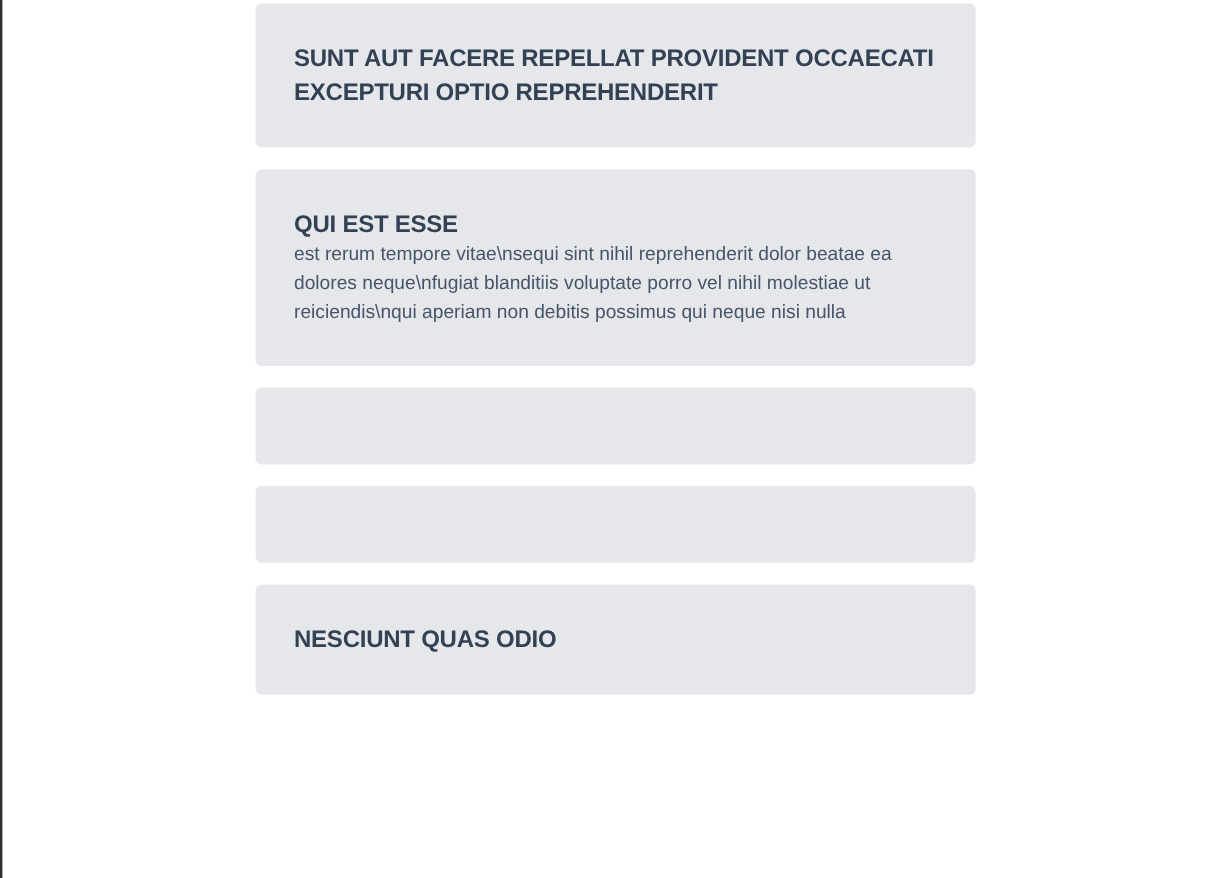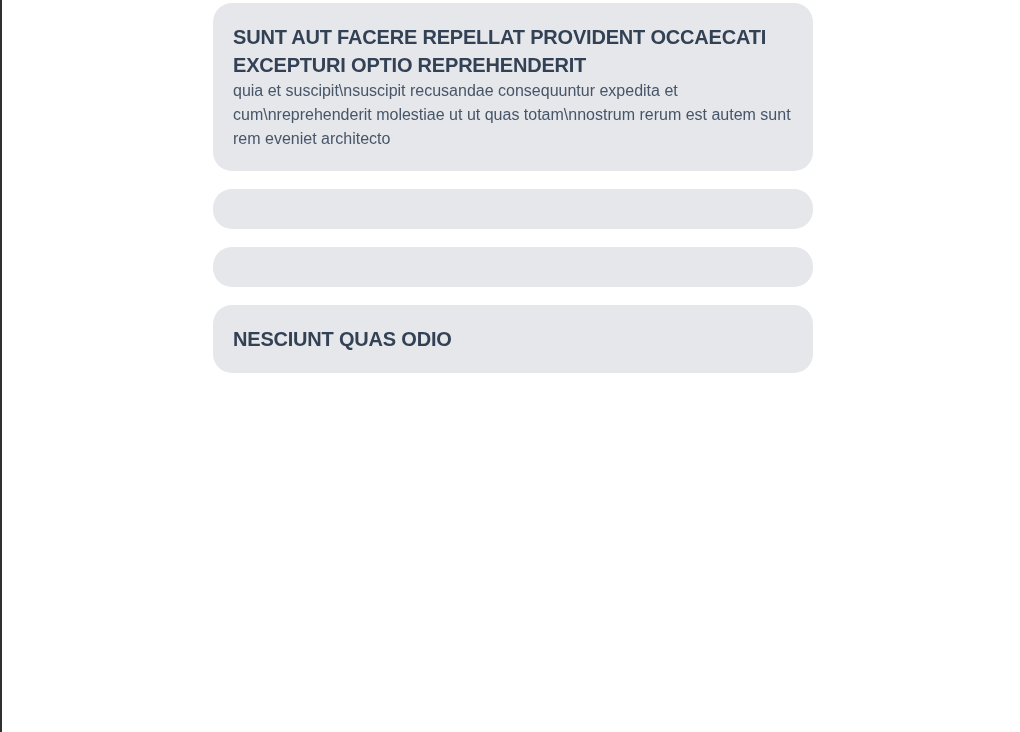--- a/index.html
+++ b/index.html
@@ -30,8 +30,8 @@
   }
   .post-card {
     background: var(--card-bg, #e5e7eb);
-    border-radius: 19px;
-    padding: 20px;
+    border-radius: 5px;
+    padding: 32px;
     margin-bottom: 18px;
     box-sizing: border-box;
   }

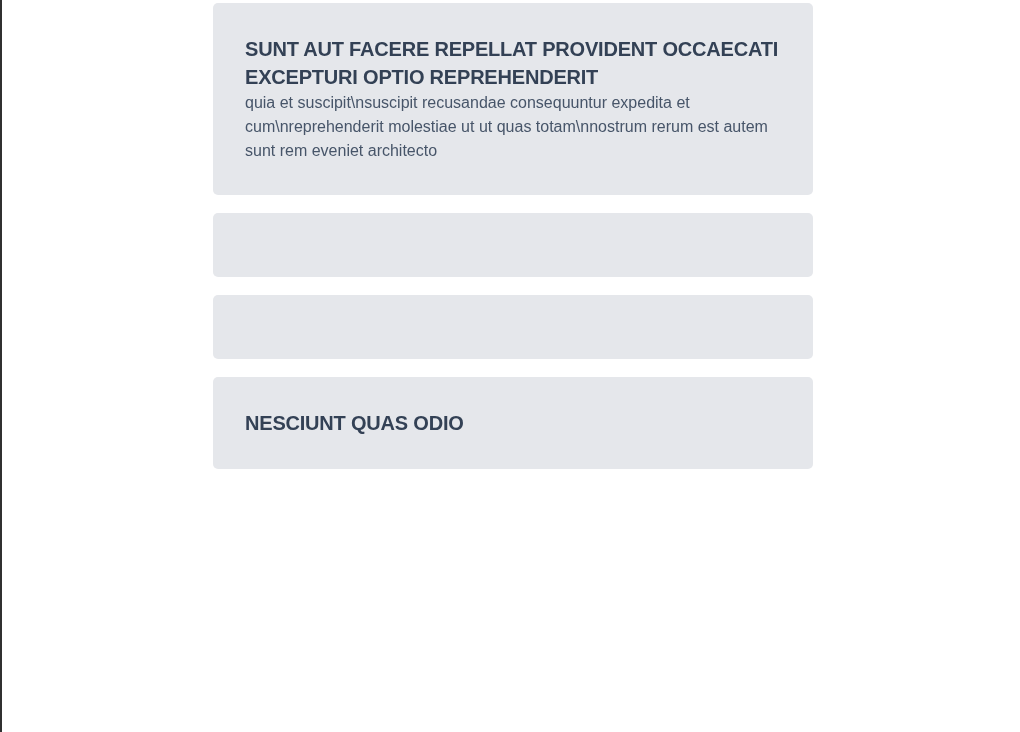--- a/index.html
+++ b/index.html
@@ -60,7 +60,6 @@
 
   <article class="post-card">
     <h2 class="post-title">SUNT AUT FACERE REPELLAT PROVIDENT OCCAECATI EXCEPTURI OPTIO REPREHENDERIT</h2>
-    <p class="post-body">quia et suscipit\nsuscipit recusandae consequuntur expedita et cum\nreprehenderit molestiae ut ut quas totam\nnostrum rerum est autem sunt rem eveniet architecto</p>
   </article>
 
 

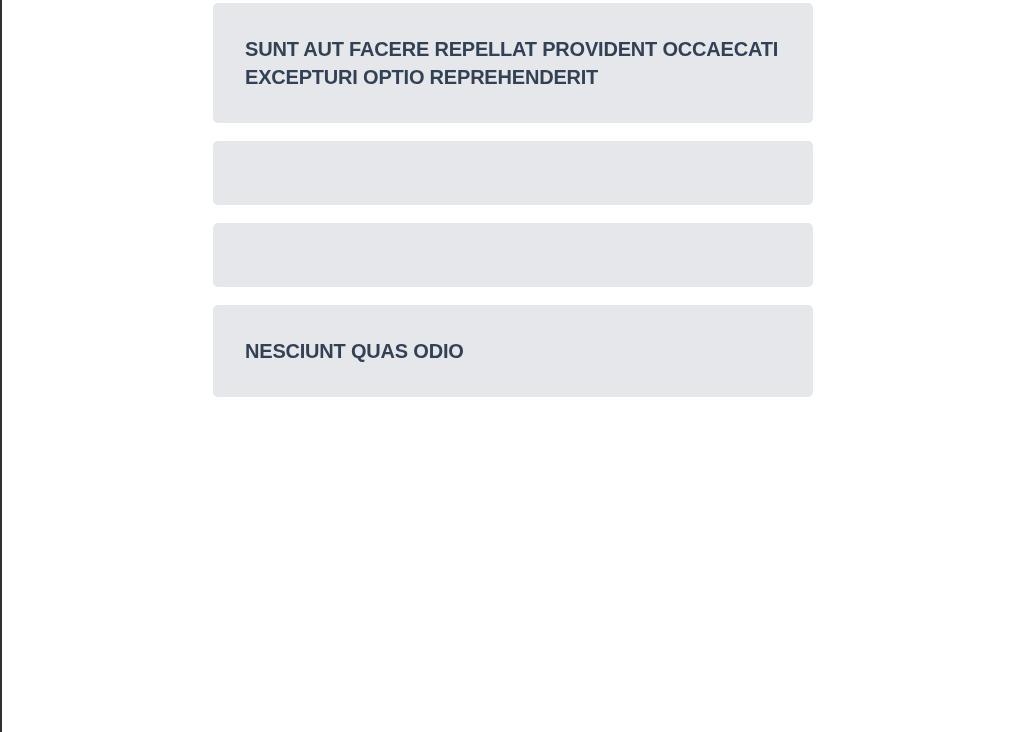--- a/index.html
+++ b/index.html
@@ -62,6 +62,10 @@
     <h2 class="post-title">SUNT AUT FACERE REPELLAT PROVIDENT OCCAECATI EXCEPTURI OPTIO REPREHENDERIT</h2>
   </article>
 
+  <article class="post-card">
+    <h2 class="post-title">QUI EST ESSE</h2>
+    <p class="post-body">est rerum tempore vitae\nsequi sint nihil reprehenderit dolor beatae ea dolores neque\nfugiat blanditiis voluptate porro vel nihil molestiae ut reiciendis\nqui aperiam non debitis possimus qui neque nisi nulla</p>
+  </article>
 
   <article class="post-card">
   </article>

